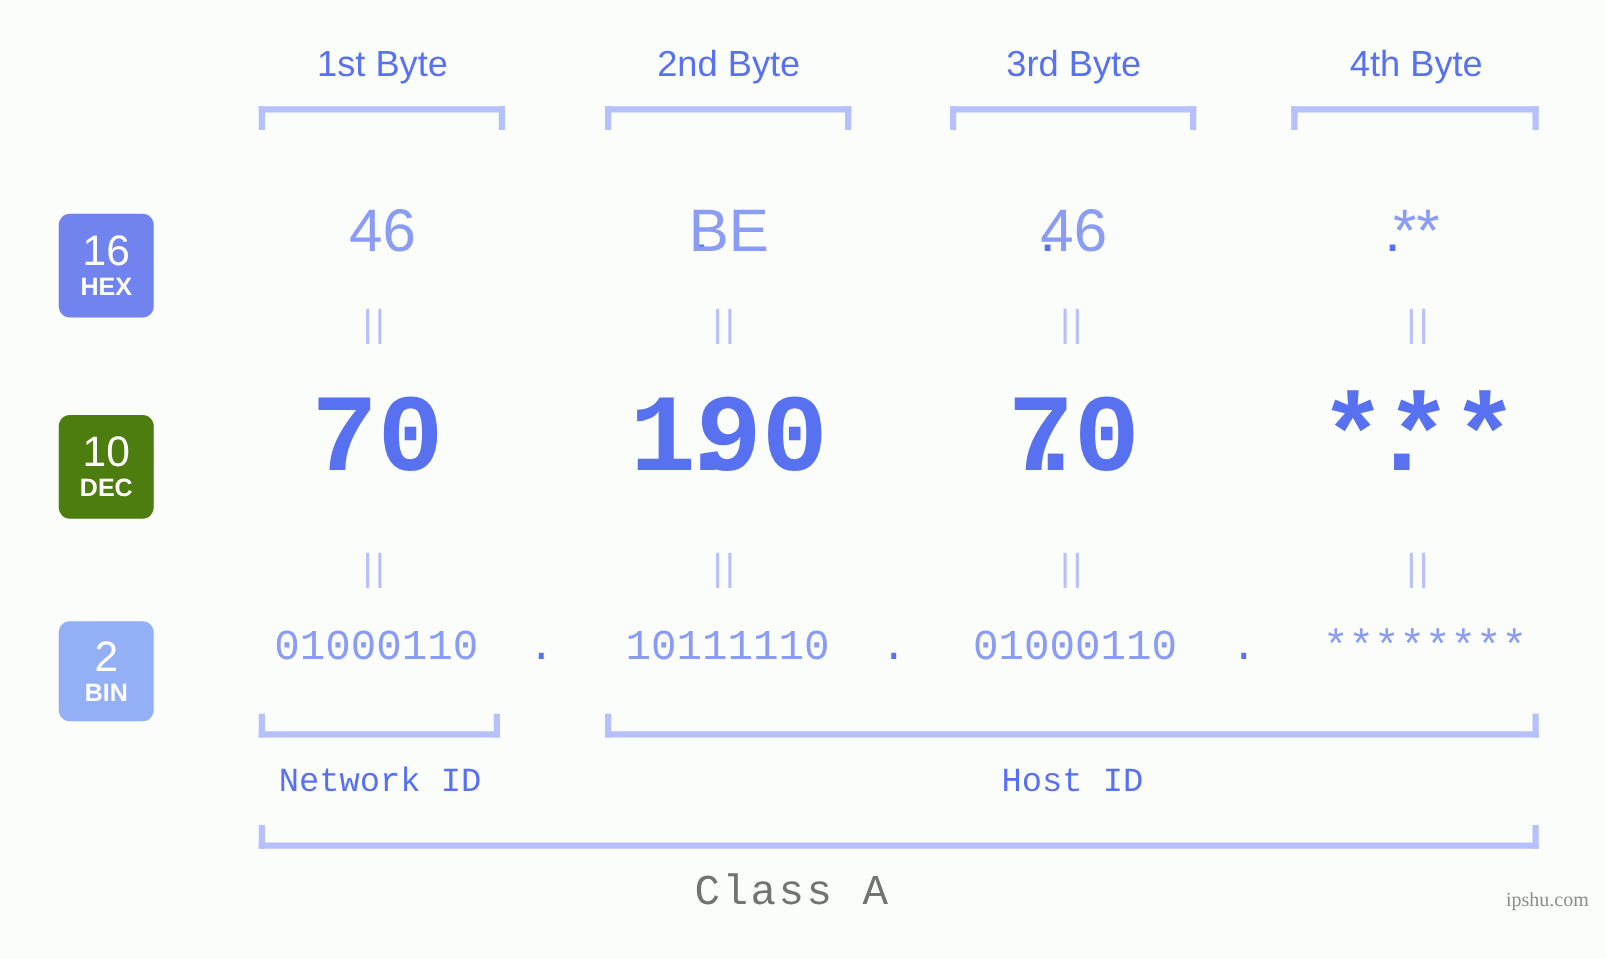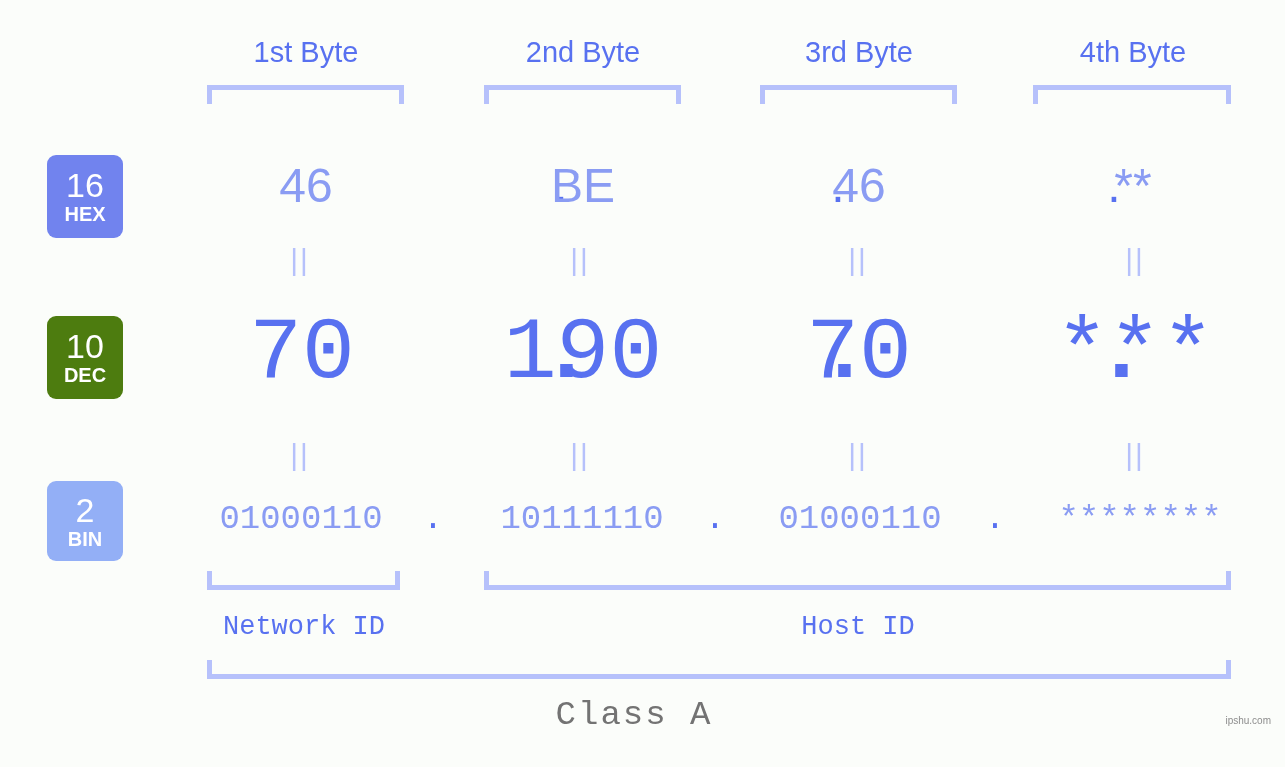--- a/index.html
+++ b/index.html
@@ -64,6 +64,7 @@
     align-items: center;
     justify-content: center;
     font-family: "Liberation Sans", sans-serif;
+    margin-top: 16px;
   }
   .badge .num {
     font-size: 34px;

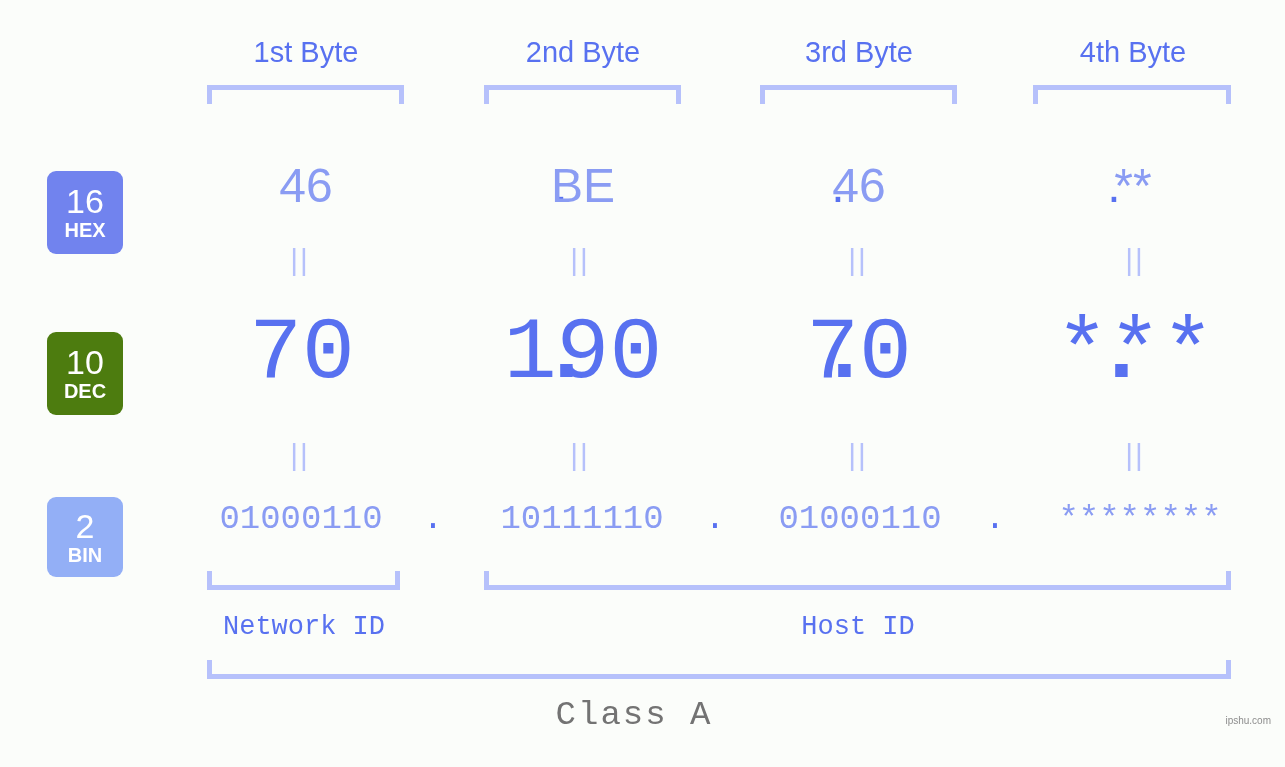--- a/index.html
+++ b/index.html
@@ -105,7 +105,7 @@
     line-height: 96px;
     color: #5871f0;
     font-family: "Liberation Mono", monospace;
-    font-weight: 400;
+    font-weight: 700;
   }
   .row-bin .cell {
     font-size: 34px;

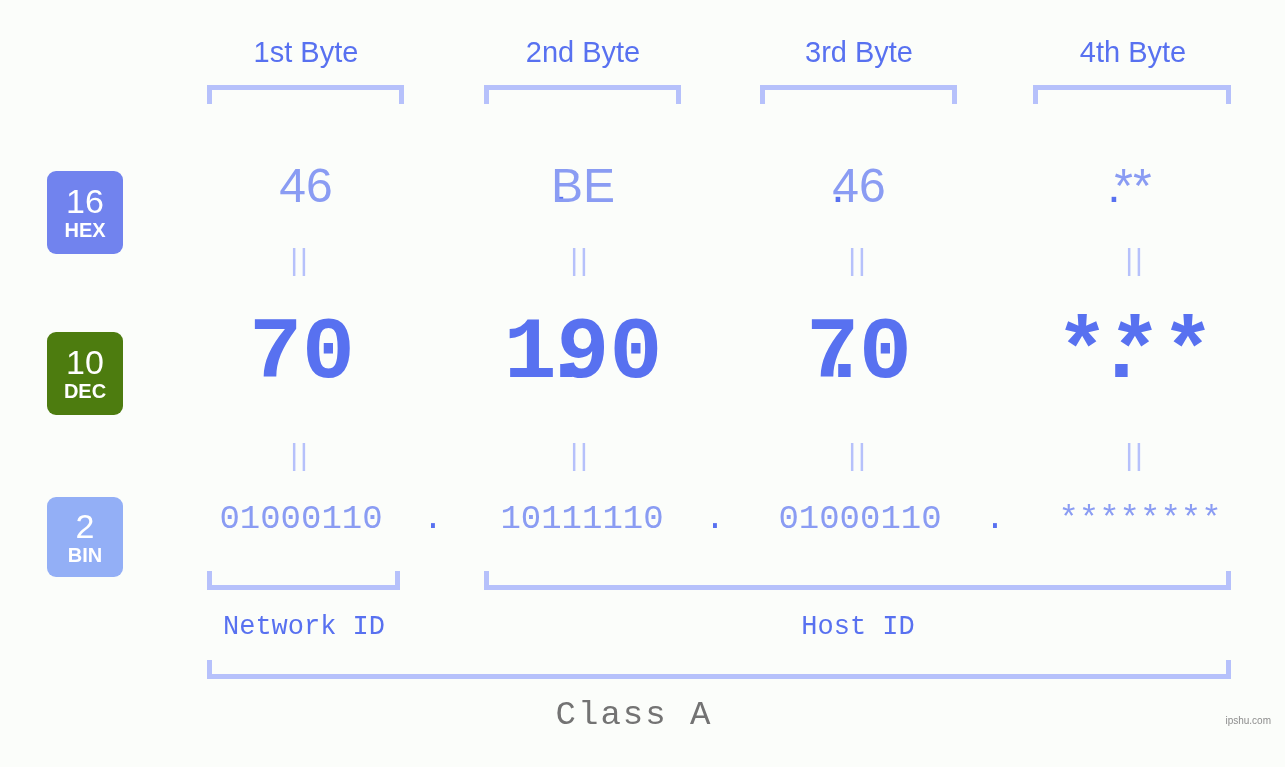--- a/index.html
+++ b/index.html
@@ -160,10 +160,10 @@
     position: absolute;
     right: 14px;
     top: 712px;
-    font-size: 10px;
+    font-size: 16px;
     line-height: 18px;
     color: #8d8d8d;
-    font-family: Liberation Sans, sans-serif;
+    font-family: Liberation Serif, serif;
   }
 </style>
 </head>

